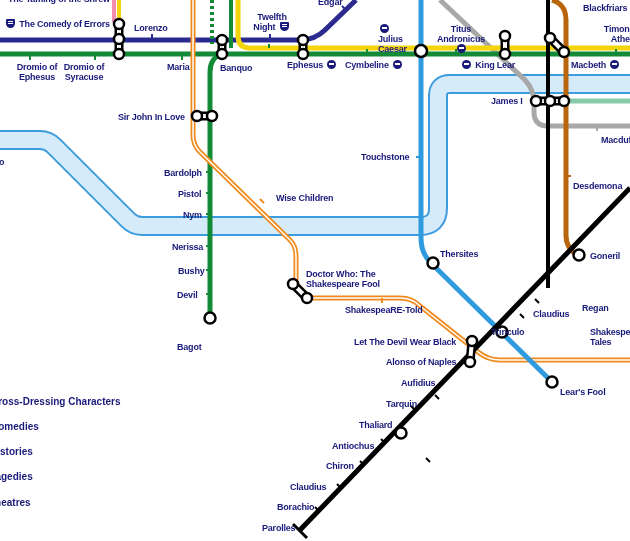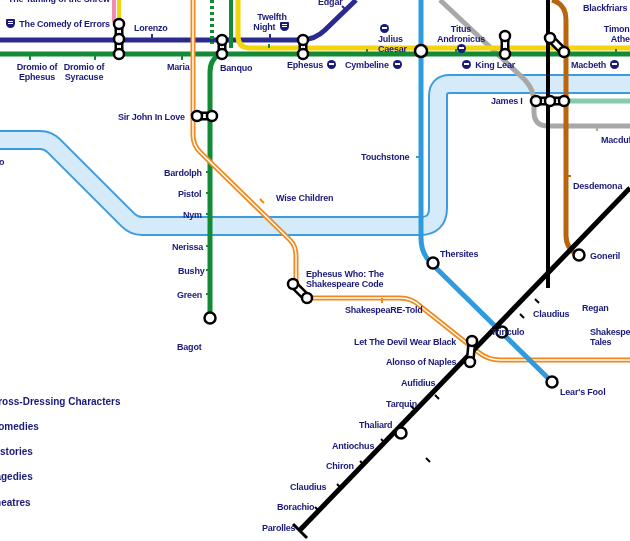--- a/index.html
+++ b/index.html
@@ -172,7 +172,7 @@
 <div class="lbl" style="left:177px;top:314px;margin-top:28px;">Bagot</div>
 <div class="lbl" style="left:440px;top:249px;">Thersites</div>
 <div class="lbl" style="left:590px;top:251px;">Goneril</div>
-<div class="lbl" style="left:306px;top:269px;width:100px;white-space:normal;">Ephesus Who: The Shakespeare Code</div>
+<div class="lbl" style="left:306px;top:269px;width:100px;white-space:normal;">Doctor Who: The Shakespeare Fool</div>
 <div class="lbl" style="left:345px;top:305px;">ShakespeaRE-Told</div>
 <div class="lbl" style="left:550px;top:303px;padding-left:32px;">Regan</div>
 <div class="lbl" style="left:533px;top:309px;">Claudius</div>

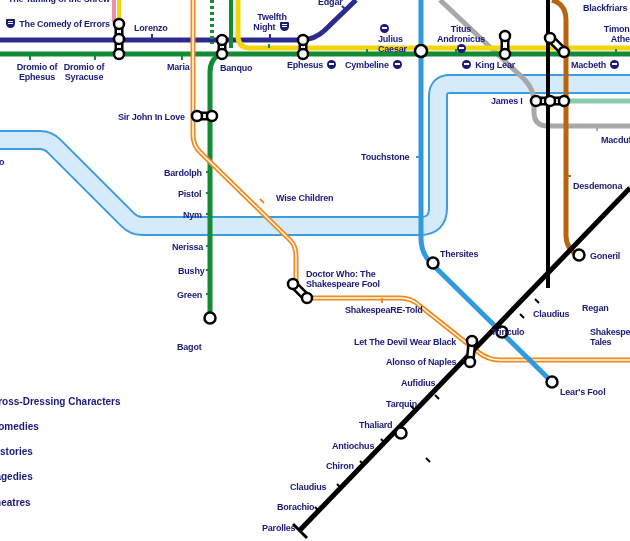--- a/index.html
+++ b/index.html
@@ -168,7 +168,7 @@
 <div class="lbl" style="left:361px;top:152px;">Touchstone</div>
 <div class="lbl" style="left:172px;top:242px;">Nerissa</div>
 <div class="lbl" style="left:178px;top:266px;">Bushy</div>
-<div class="lbl" style="left:177px;top:290px;">Green</div>
+<div class="lbl" style="left:177px;top:290px;">Devil</div>
 <div class="lbl" style="left:177px;top:314px;margin-top:28px;">Bagot</div>
 <div class="lbl" style="left:440px;top:249px;">Thersites</div>
 <div class="lbl" style="left:590px;top:251px;">Goneril</div>

